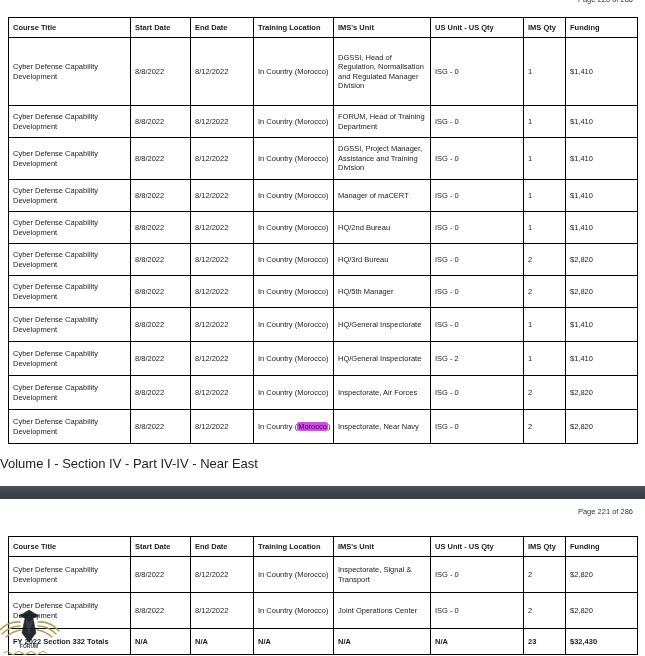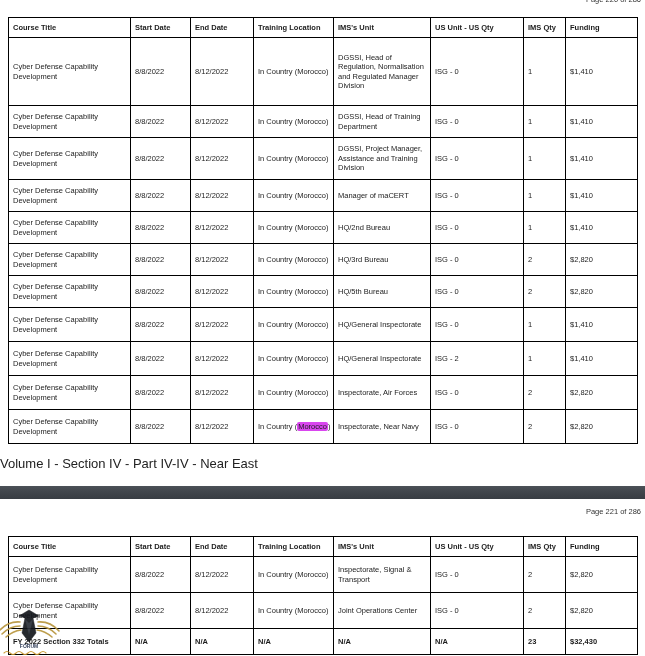--- a/index.html
+++ b/index.html
@@ -145,7 +145,7 @@
         <td>8/8/2022</td>
         <td>8/12/2022</td>
         <td class="cell-location">In Country (Morocco)</td>
-        <td>DGSSI, Head of Training Department</td>
+        <td>FORUM, Head of Training Department</td>
         <td>ISG - 0</td>
         <td>1</td>
         <td>$1,410</td>

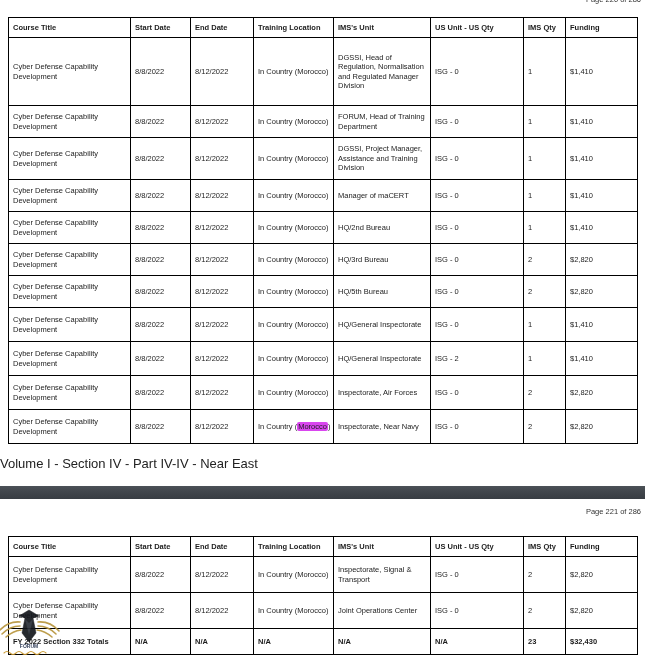--- a/index.html
+++ b/index.html
@@ -195,7 +195,7 @@
         <td>8/8/2022</td>
         <td>8/12/2022</td>
         <td class="cell-location">In Country (Morocco)</td>
-        <td>HQ/5th Bureau</td>
+        <td>HQ/5th Manager</td>
         <td>ISG - 0</td>
         <td>2</td>
         <td>$2,820</td>

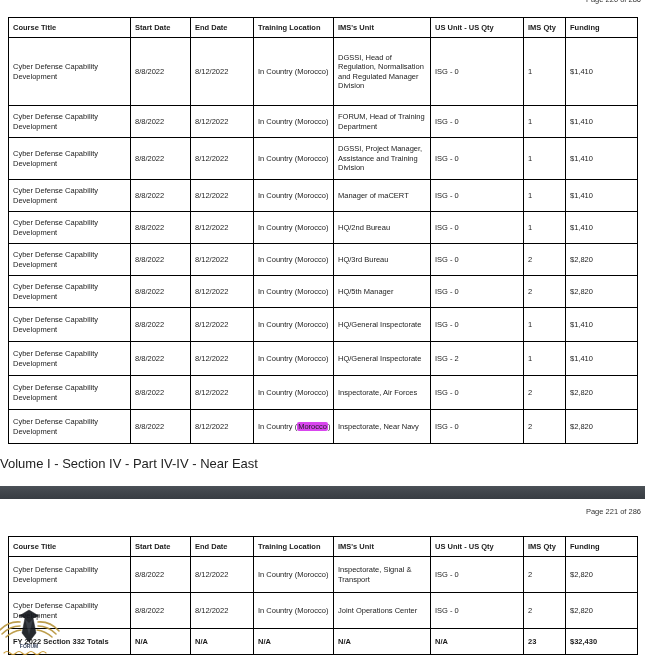--- a/index.html
+++ b/index.html
@@ -13,7 +13,7 @@
   }
   .page-label {
     position:absolute;
-    right:4px;
+    right:12px;
     font-size:7.5px;
     color:#333;
   }

